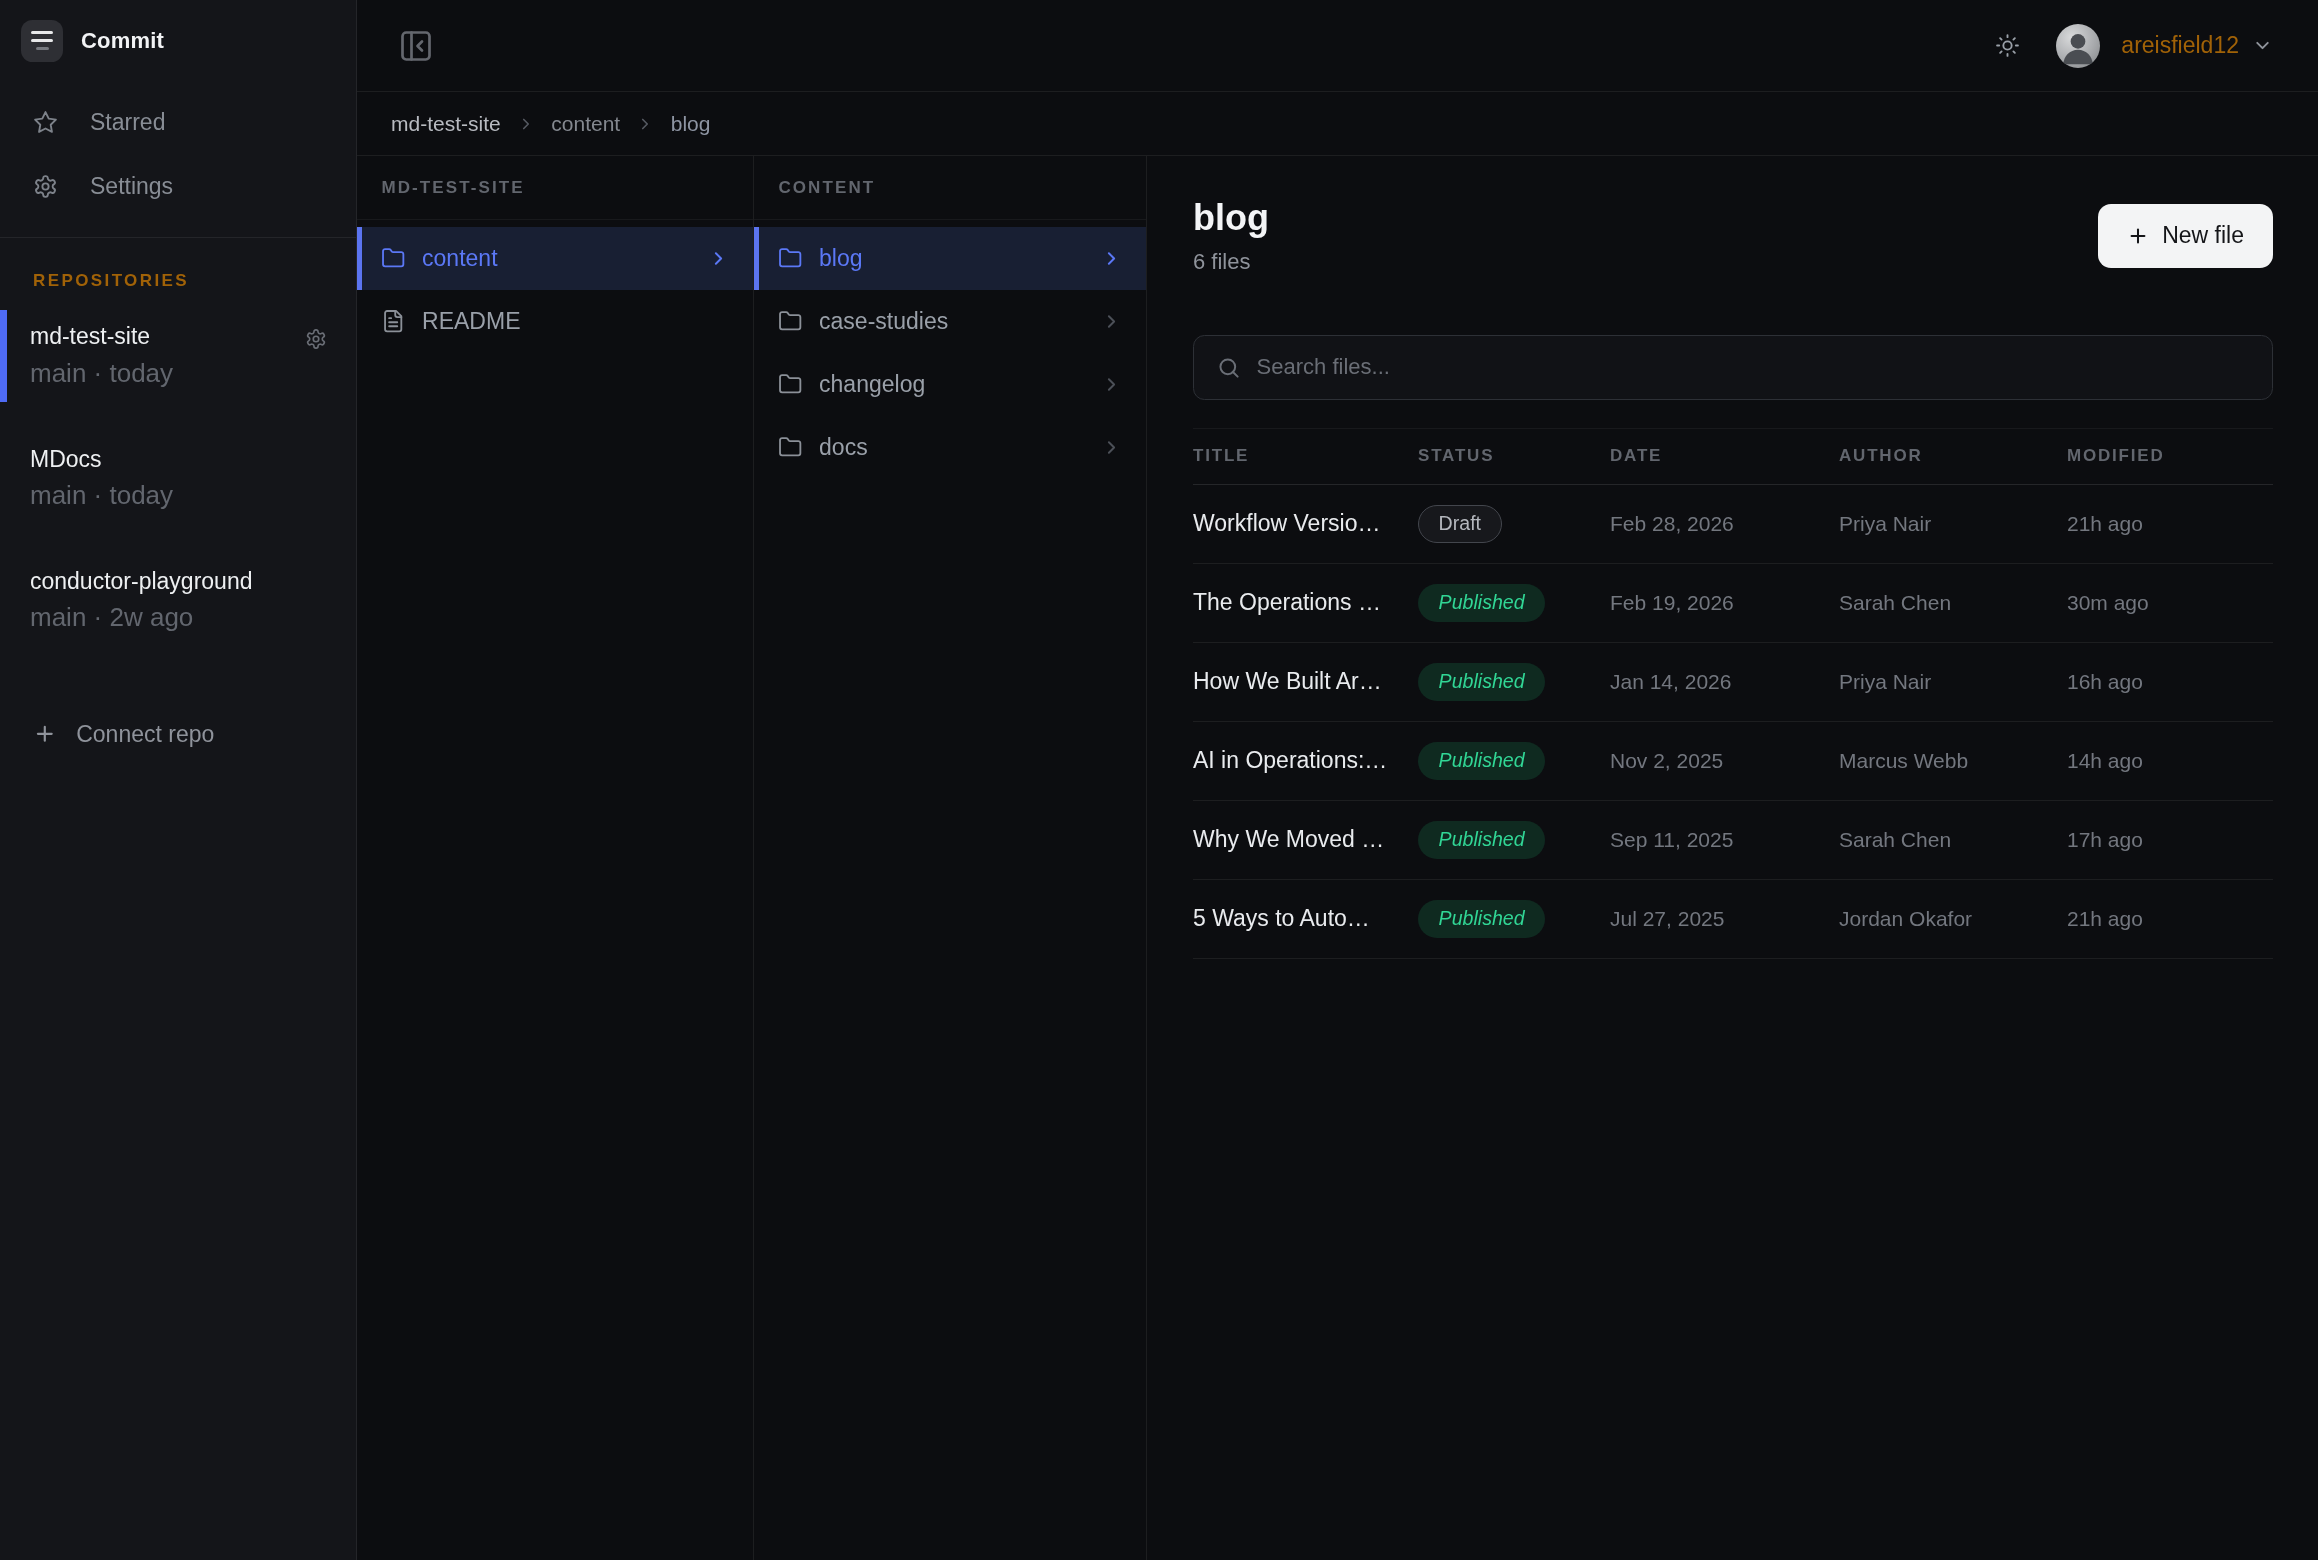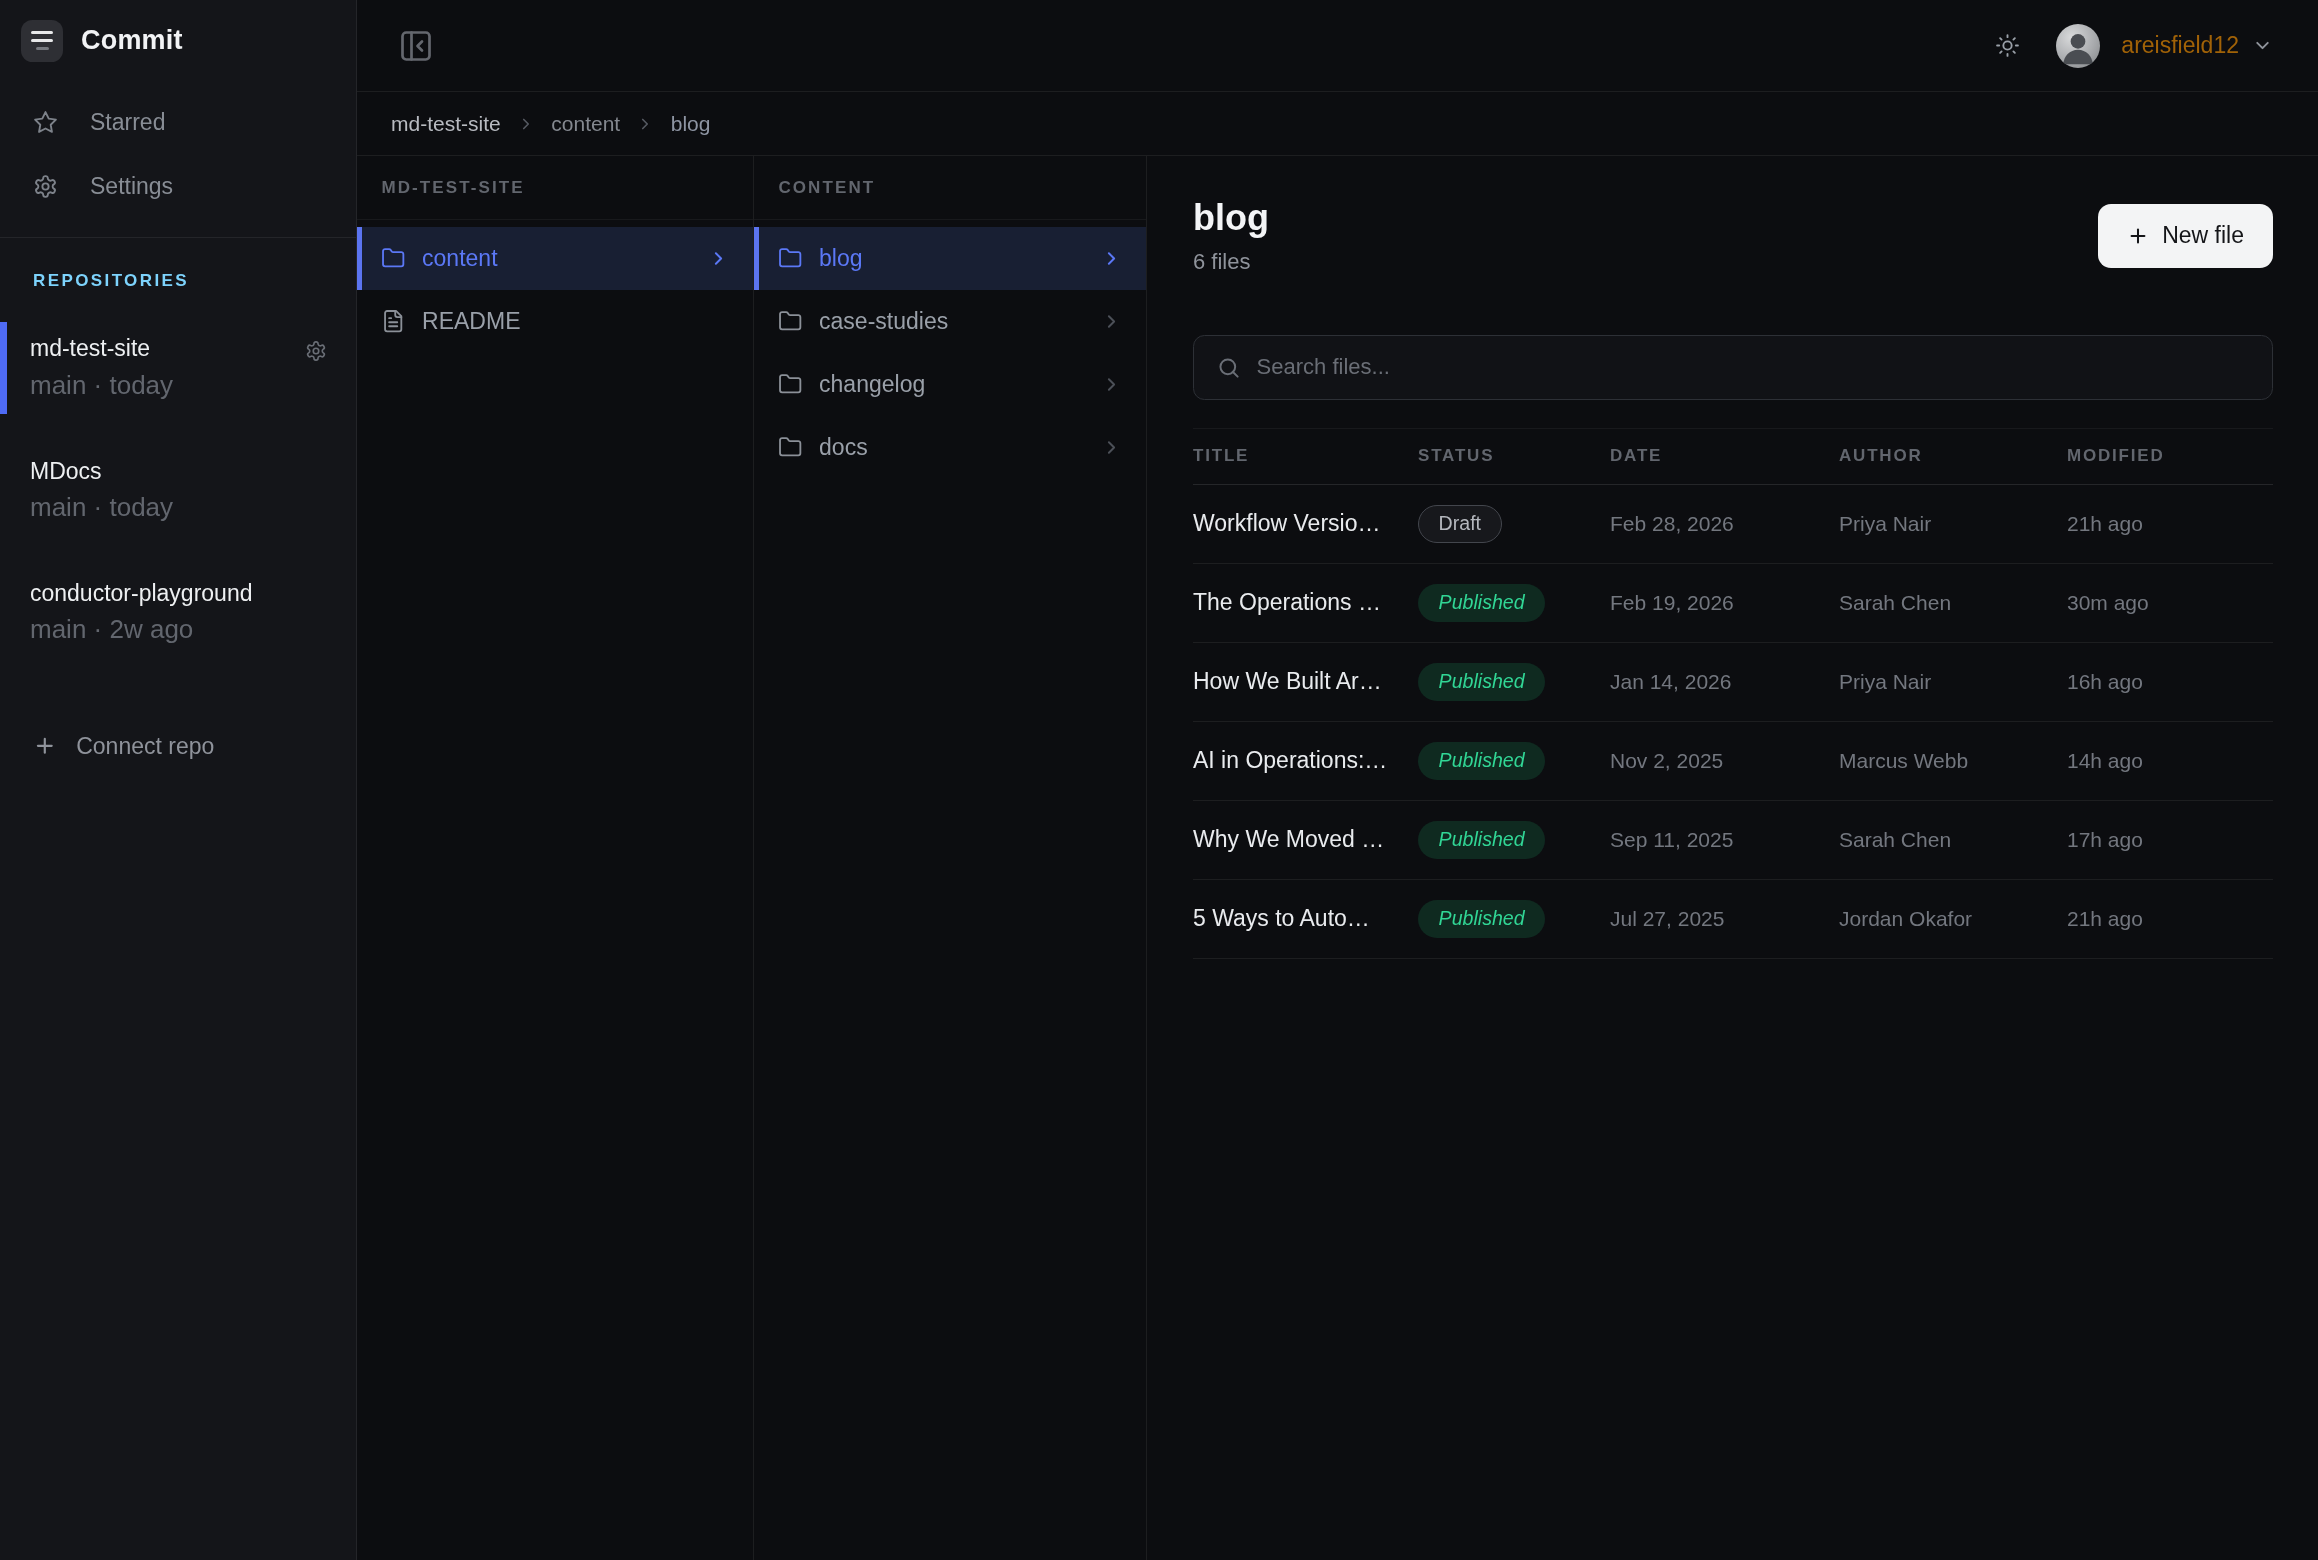--- a/index.html
+++ b/index.html
@@ -19,7 +19,7 @@
   .logo-badge i:nth-child(1){ width:22px; background:#e8e9ea; }
   .logo-badge i:nth-child(2){ width:22px; background:#e8e9ea; }
   .logo-badge i:nth-child(3){ width:13px; background:#76797f; }
-  .app-title { font-size:27px; font-weight:700; color:#f2f3f5; letter-spacing:0.2px; }
+  .app-title { font-size:22px; font-weight:700; color:#f2f3f5; letter-spacing:0.2px; }
   .side-nav { margin-top:21px; }
   .side-nav .nav-item { display:flex; align-items:center; gap:32px; padding:0 33px; height:64px; cursor:pointer; color:#888d95; }
   .side-nav .nav-item .icon { width:25px; height:25px; color:#7d828a; }

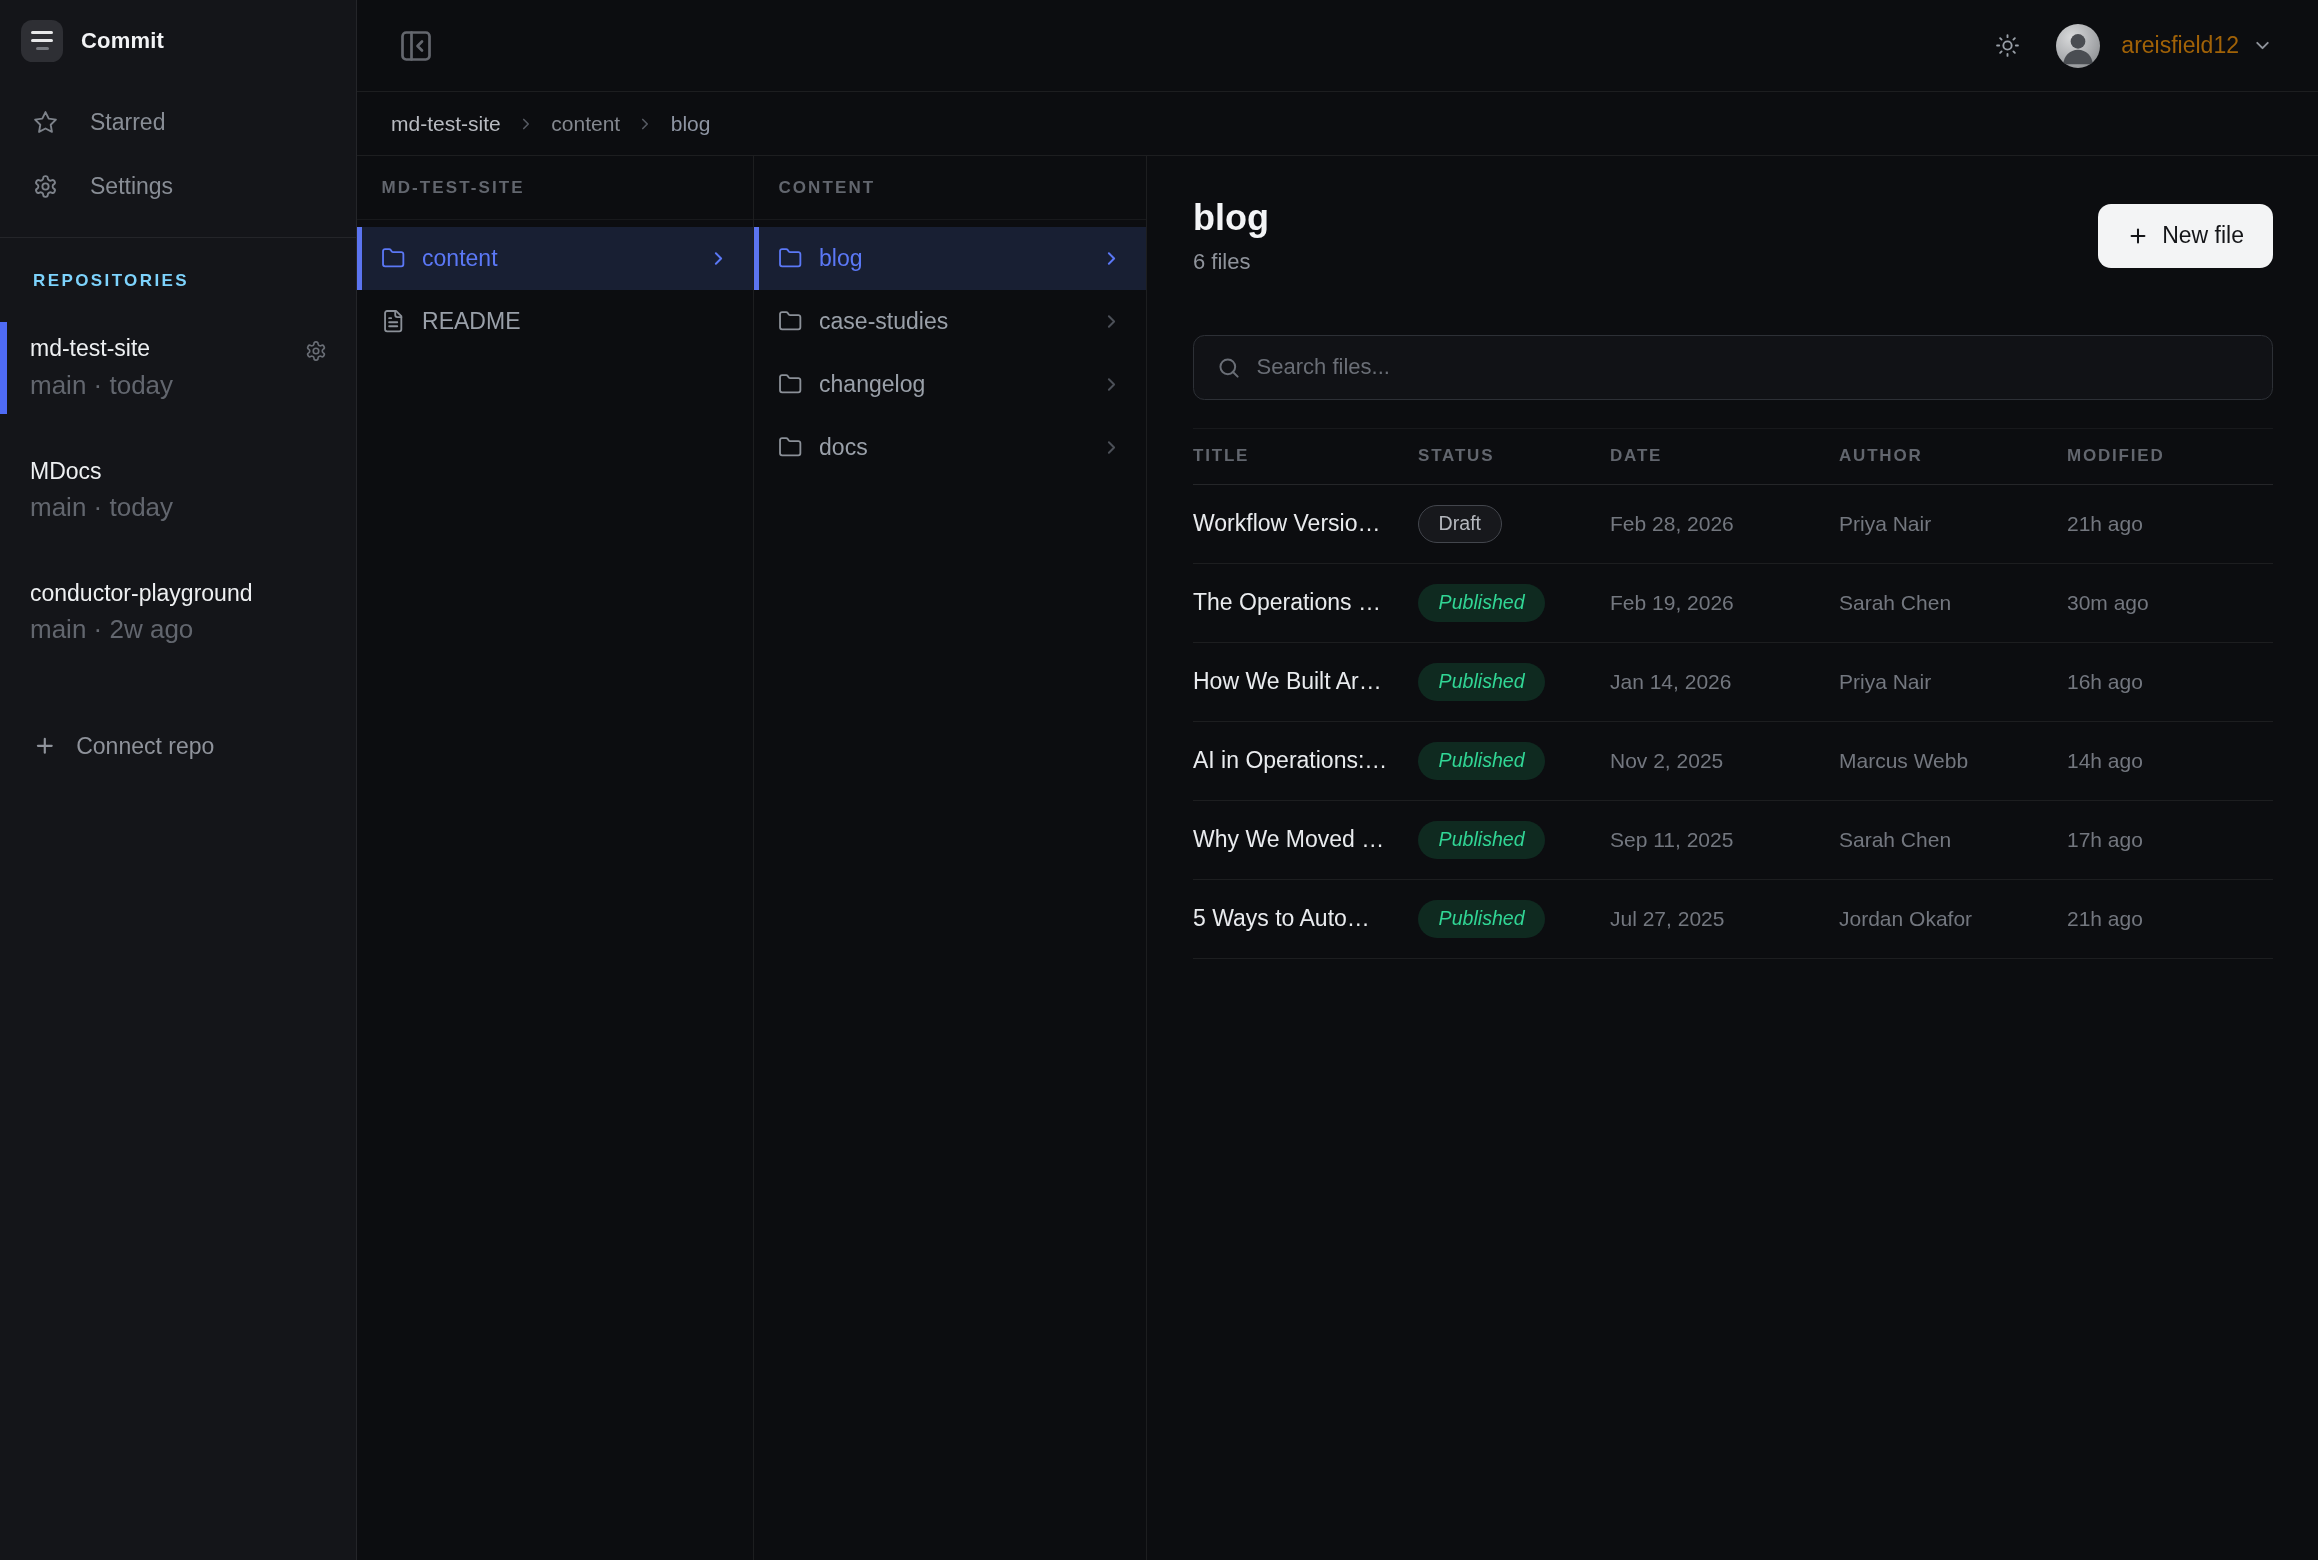--- a/index.html
+++ b/index.html
@@ -25,7 +25,7 @@
   .side-nav .nav-item .icon { width:25px; height:25px; color:#7d828a; }
   .side-nav .nav-item span { font-size:23px; }
   .side-divider { border:none; border-top:0.8px solid rgba(255,255,255,.07); margin-top:18px; }
-  .section-label { margin:33px 0 12px 33px; font-size:17px; letter-spacing:2.4px; color:#7dd3fc; font-weight:600; }
+  .section-label { margin:33px 0 0 33px; font-size:17px; letter-spacing:2.4px; color:#a16207; font-weight:600; }
   .repo-list { margin-top:19.6px; }
   .repo-item { position:relative; padding:13px 33px 13px 30px; margin-bottom:31px; cursor:pointer; }
   .repo-item.active::before { content:""; position:absolute; left:0; top:0; bottom:0; width:6.5px; background:#4f6bf5; }

